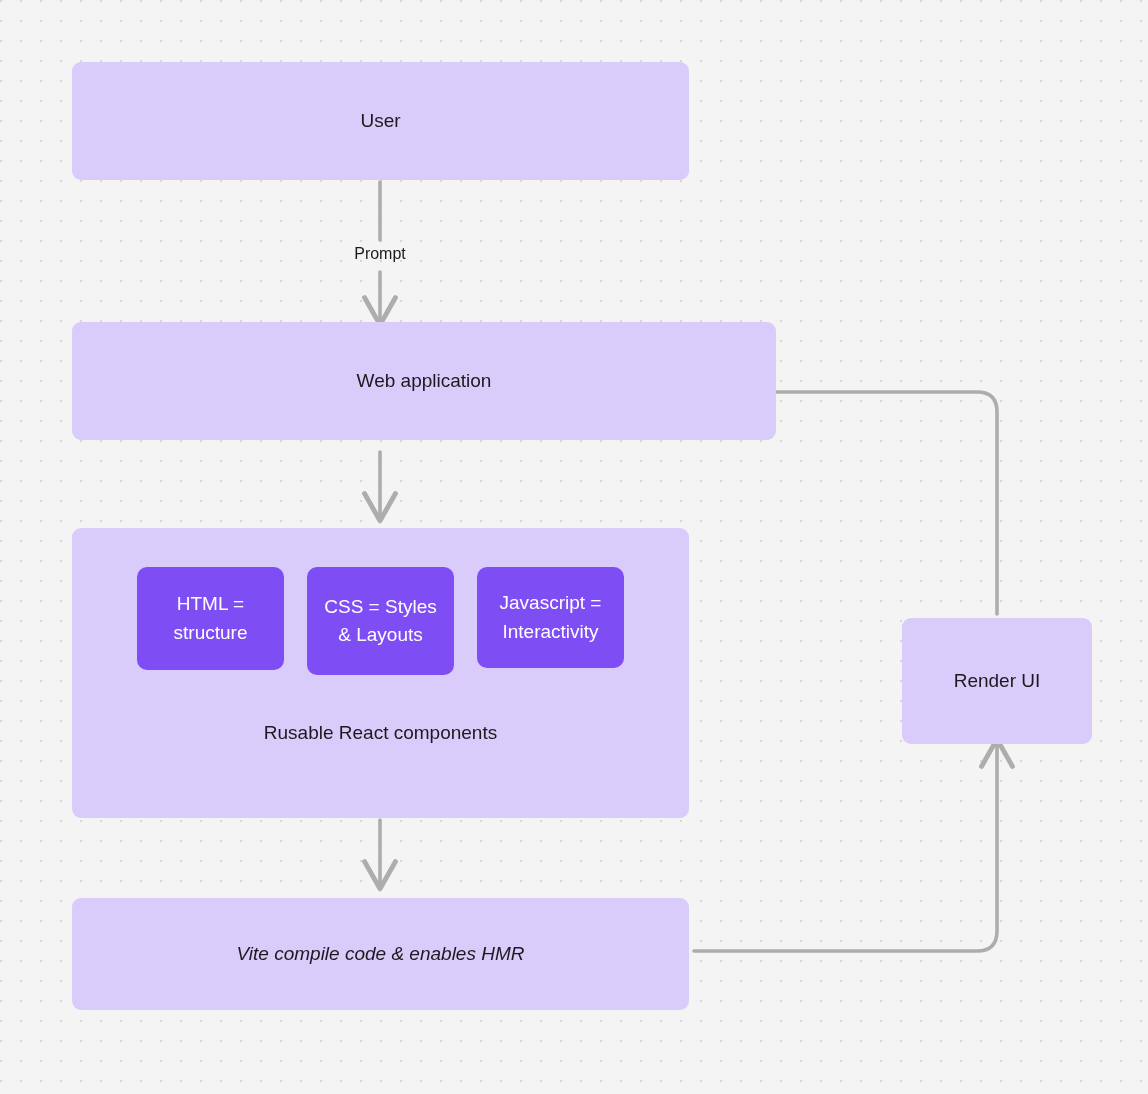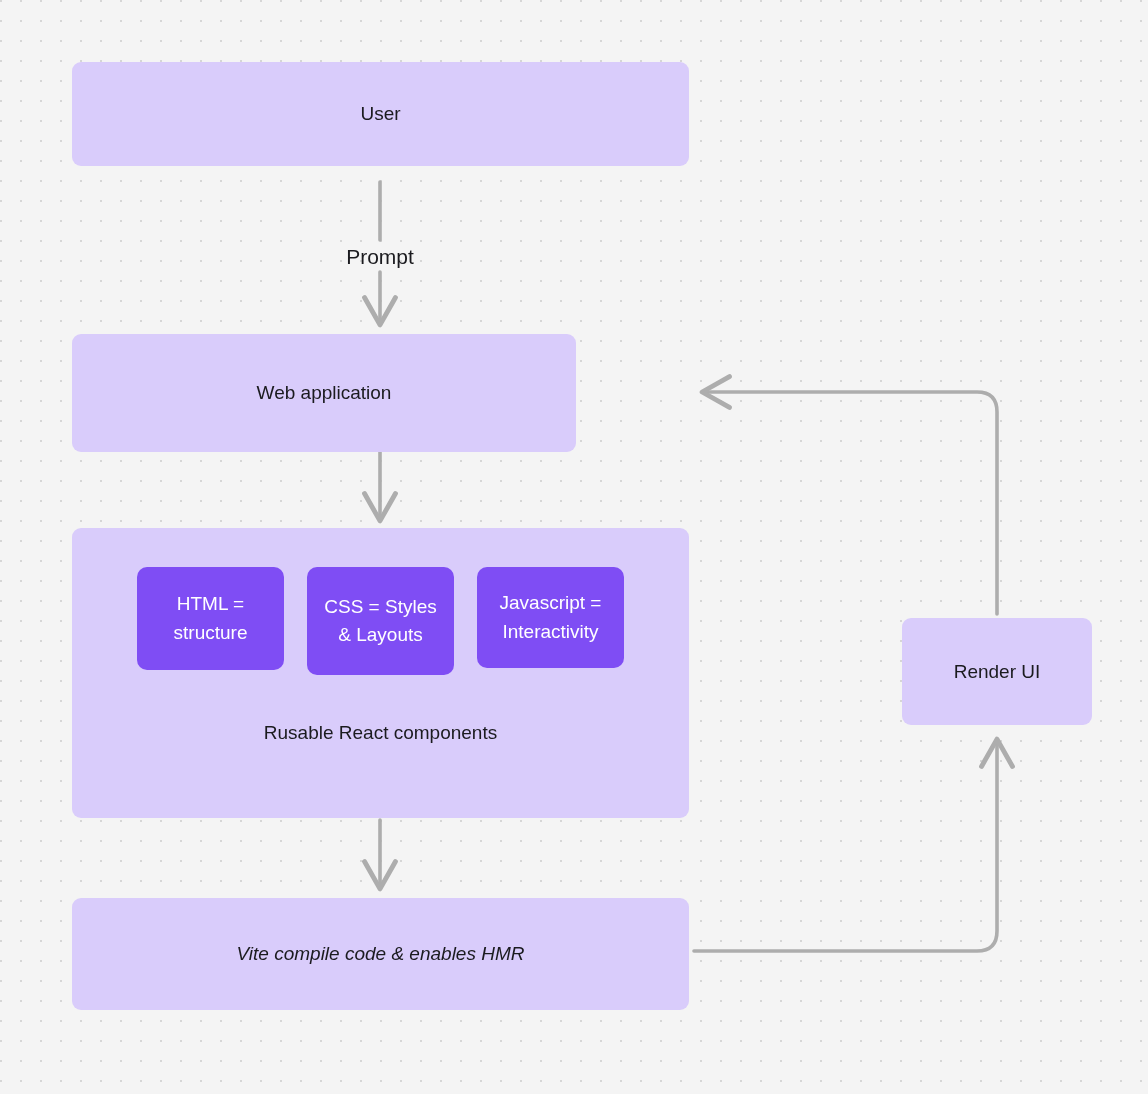--- a/index.html
+++ b/index.html
@@ -111,7 +111,7 @@
     </g>
   </svg>
 
-  <div class="node" style="left:72px; top:62px; width:617px; height:104px;">
+  <div class="node" style="left:72px; top:62px; width:617px; height:118px;">
     <span>User</span>
   </div>
 

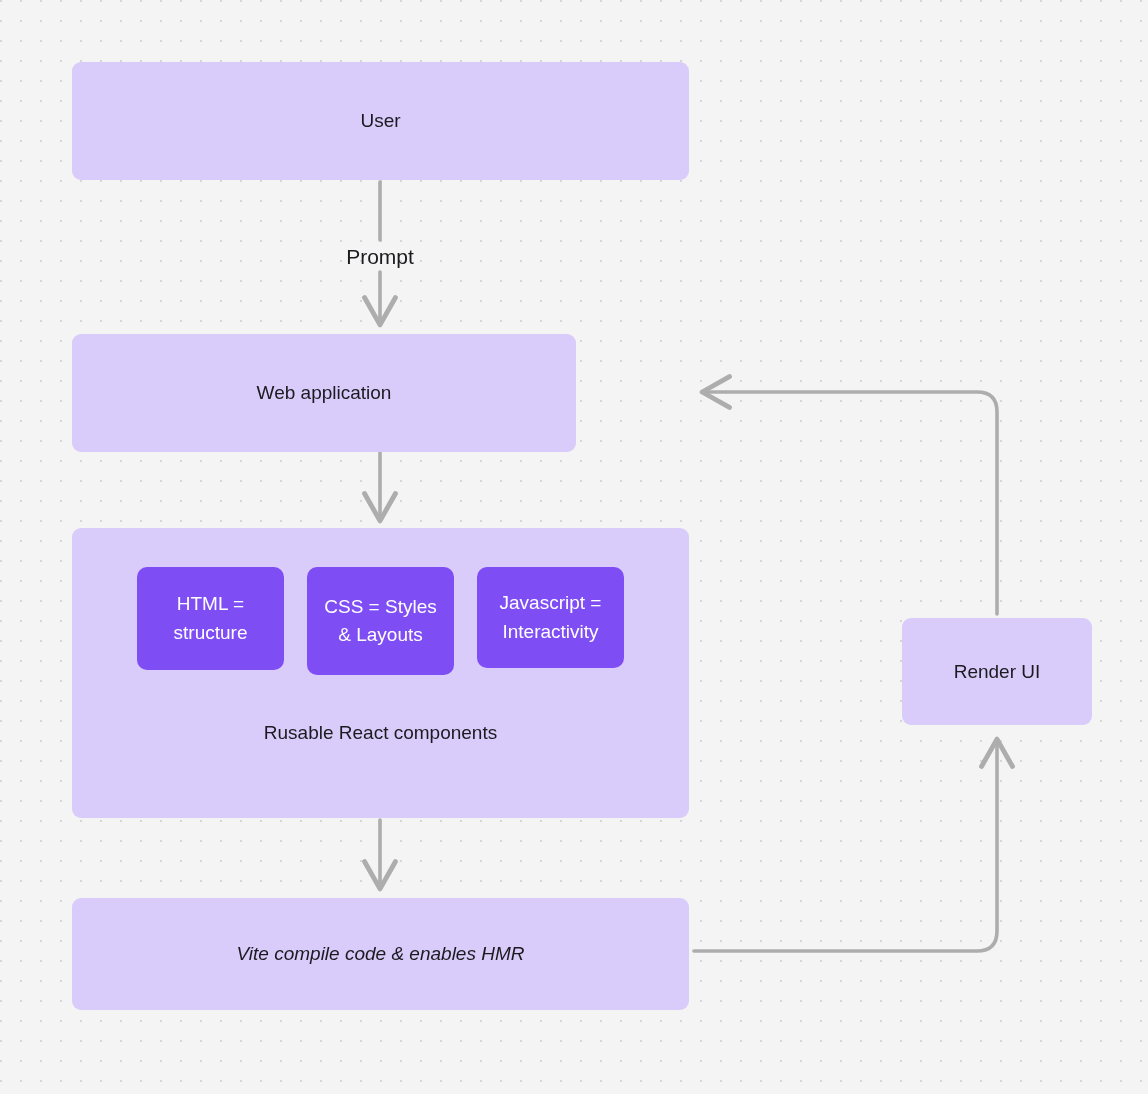--- a/index.html
+++ b/index.html
@@ -68,7 +68,7 @@
   .edge-label {
     position: absolute;
     color: #1b1b1f;
-    font-size: 21px;
+    font-size: 16px;
     background: transparent;
     white-space: nowrap;
     text-align: center;

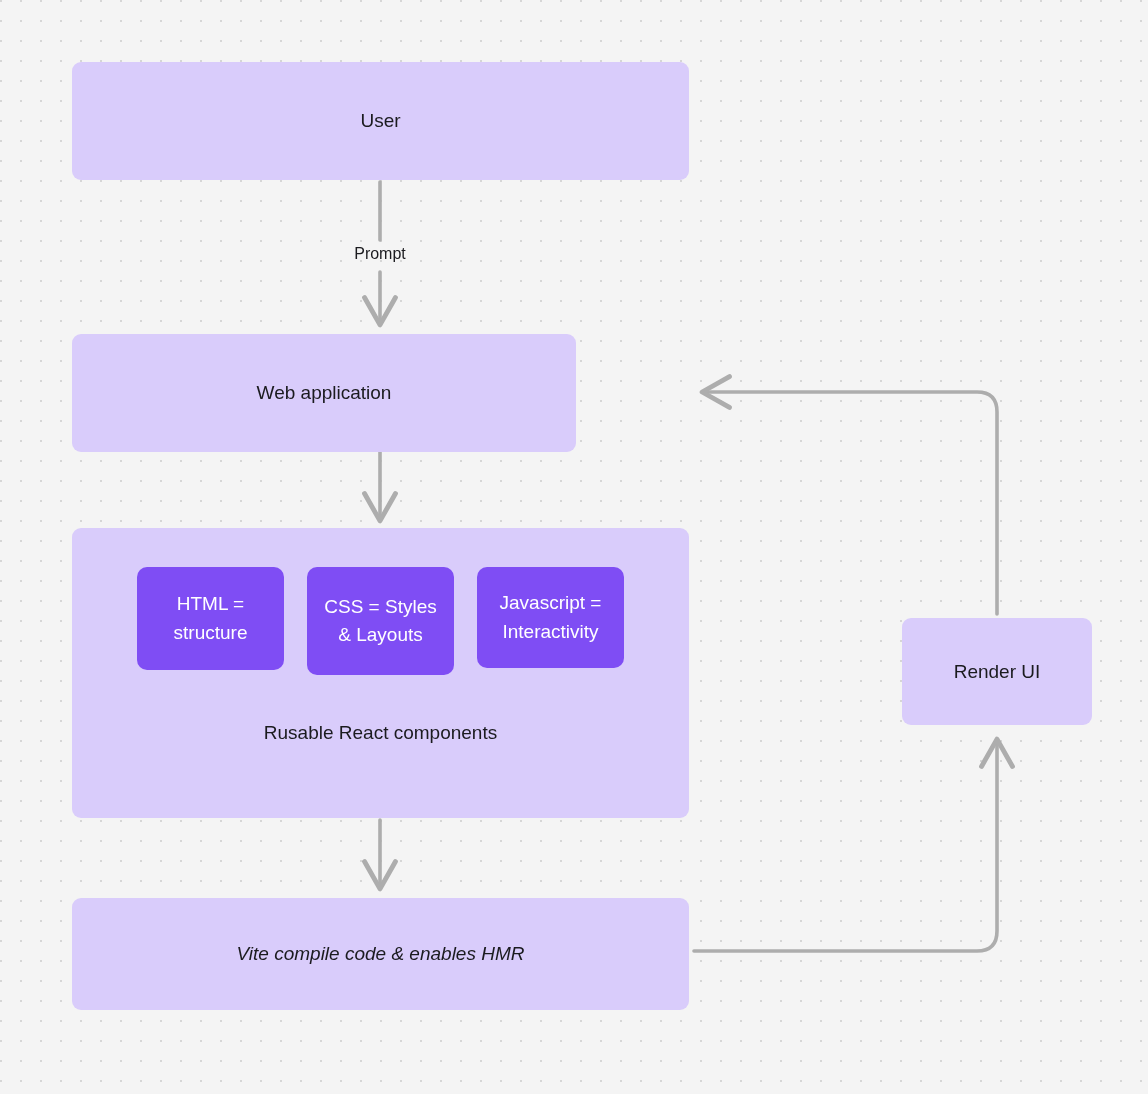--- a/index.html
+++ b/index.html
@@ -119,7 +119,7 @@
     <span>Prompt</span>
   </div>
 
-  <div class="node" style="left:72px; top:334px; width:504px; height:118px;">
+  <div class="node" style="left:72px; top:322px; width:704px; height:118px;">
     <span>Web application</span>
   </div>
 

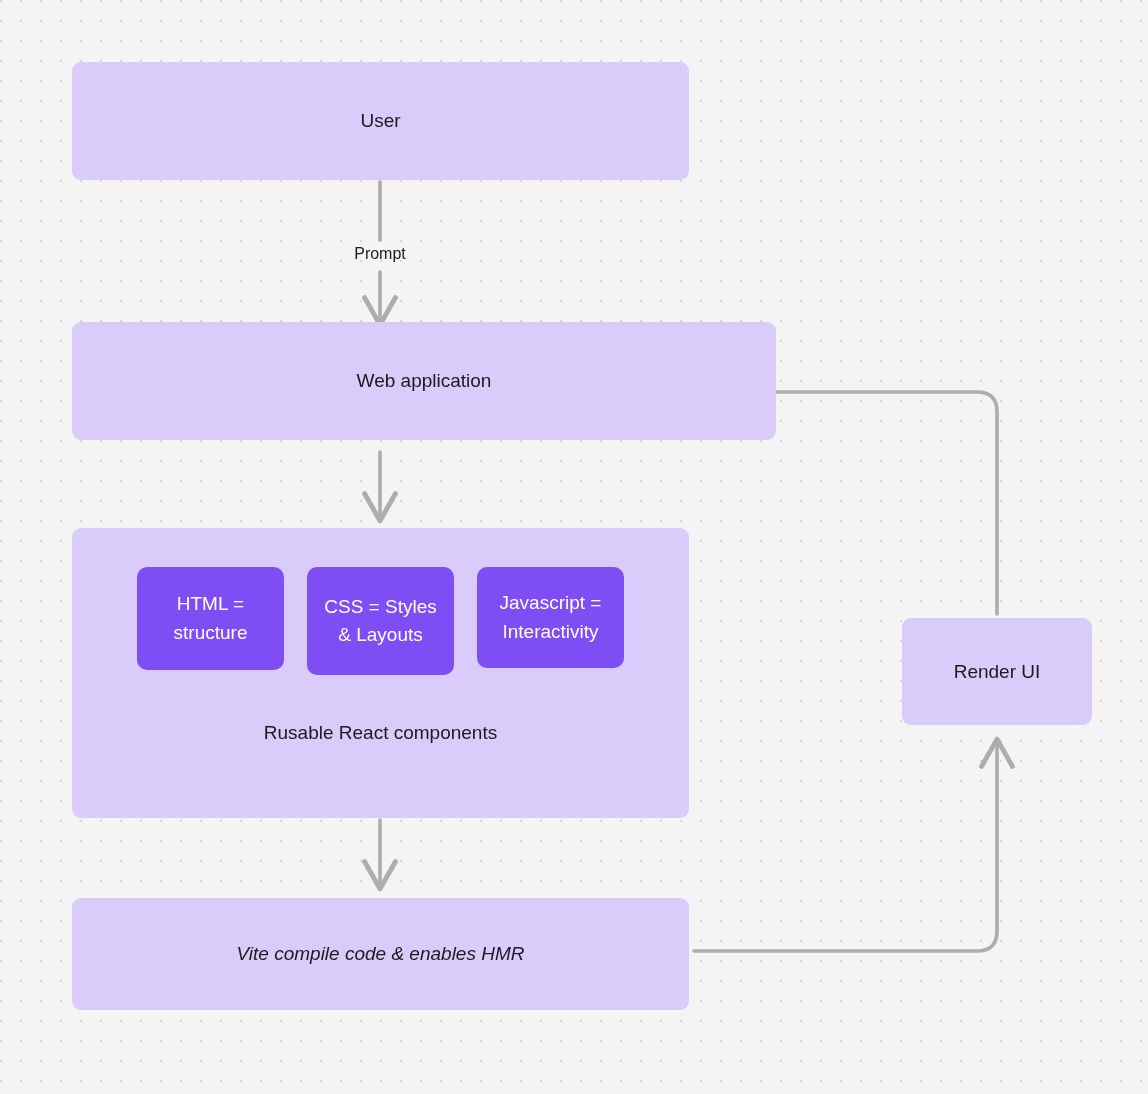--- a/index.html
+++ b/index.html
@@ -149,7 +149,7 @@
     <span>Vite compile code &amp; enables HMR</span>
   </div>
 
-  <div class="node" style="left:902px; top:618px; width:190px; height:107px;">
+  <div class="node" style="left:902px; top:618px; width:190px; height:126px;">
     <span>Render UI</span>
   </div>
 

